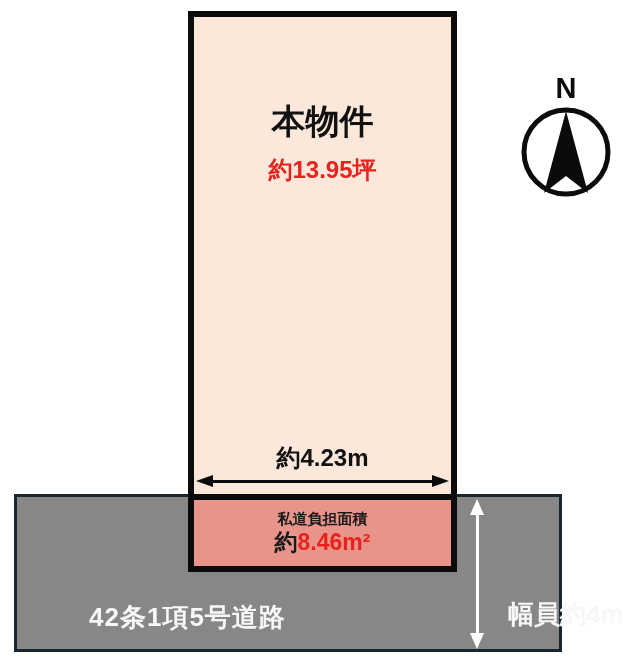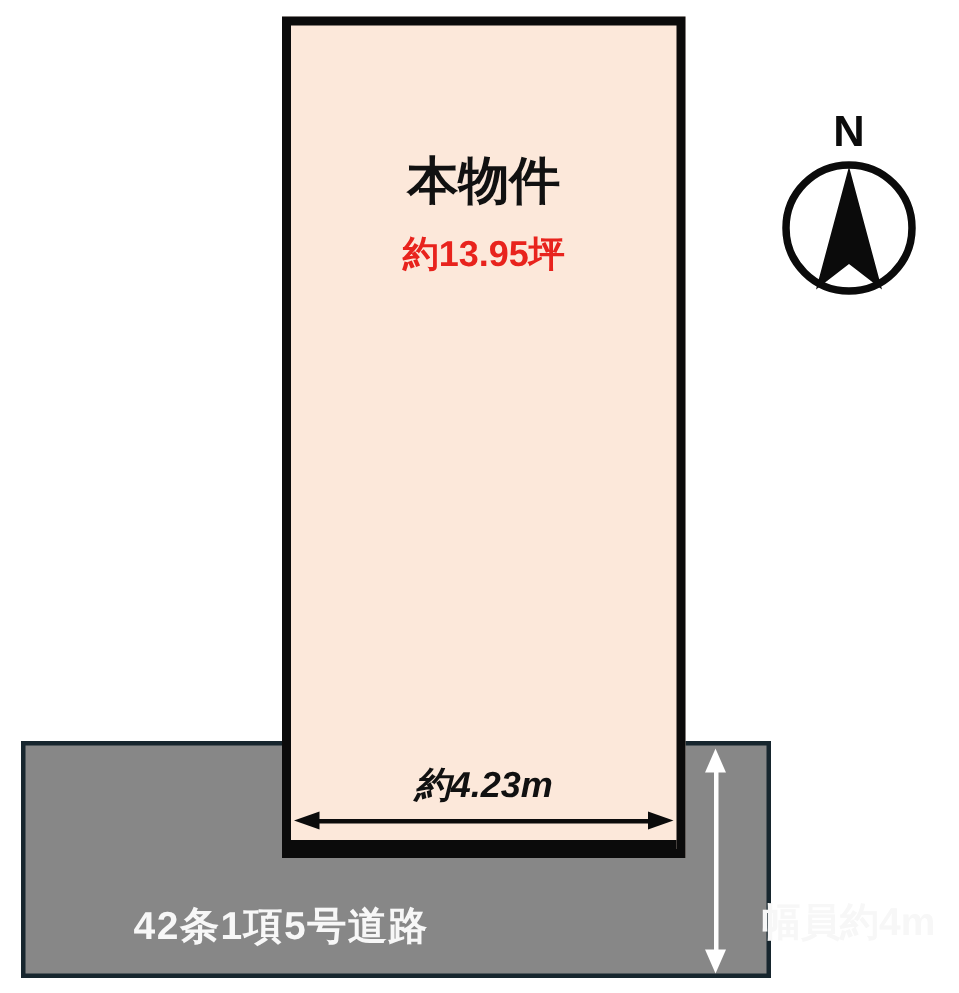--- a/index.html
+++ b/index.html
@@ -45,7 +45,7 @@
   }
   .dim-label{
     position:absolute;bottom:22px;left:0;right:0;
-    text-align:center;color:#111;font-size:24px;font-weight:600;line-height:1.15;font-style:italic;
+    text-align:center;color:#111;font-size:24px;font-weight:600;line-height:1.15;
   }
   .dim-arrow{
     position:absolute;bottom:6px;left:2px;right:2px;height:14px;

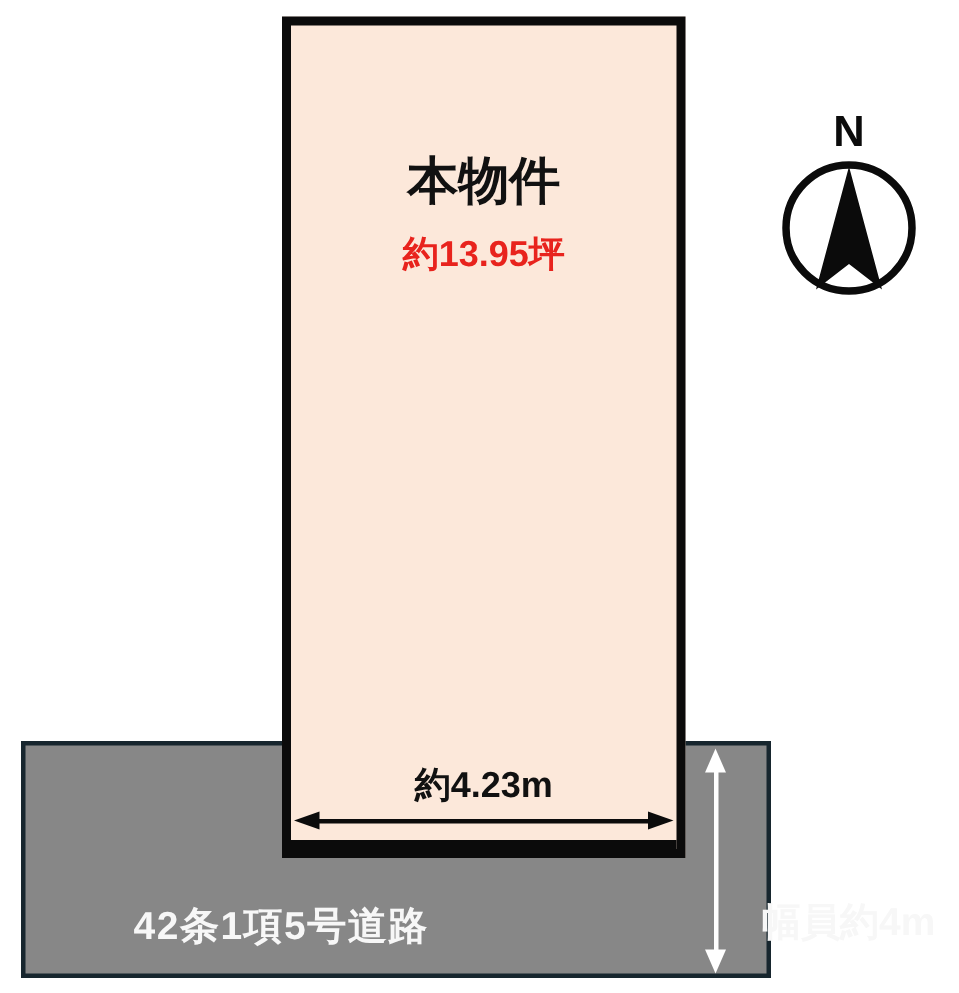--- a/index.html
+++ b/index.html
@@ -129,6 +129,12 @@
       </div>
     </div>
     <div class="plot-divider"></div>
+    <div class="plot-private">
+      <div class="private-title">私道負担面積</div>
+      <div class="private-area">
+        <span>約</span><span class="red">8.46m²</span>
+      </div>
+    </div>
   </div>
 
   <div class="width-arrow">

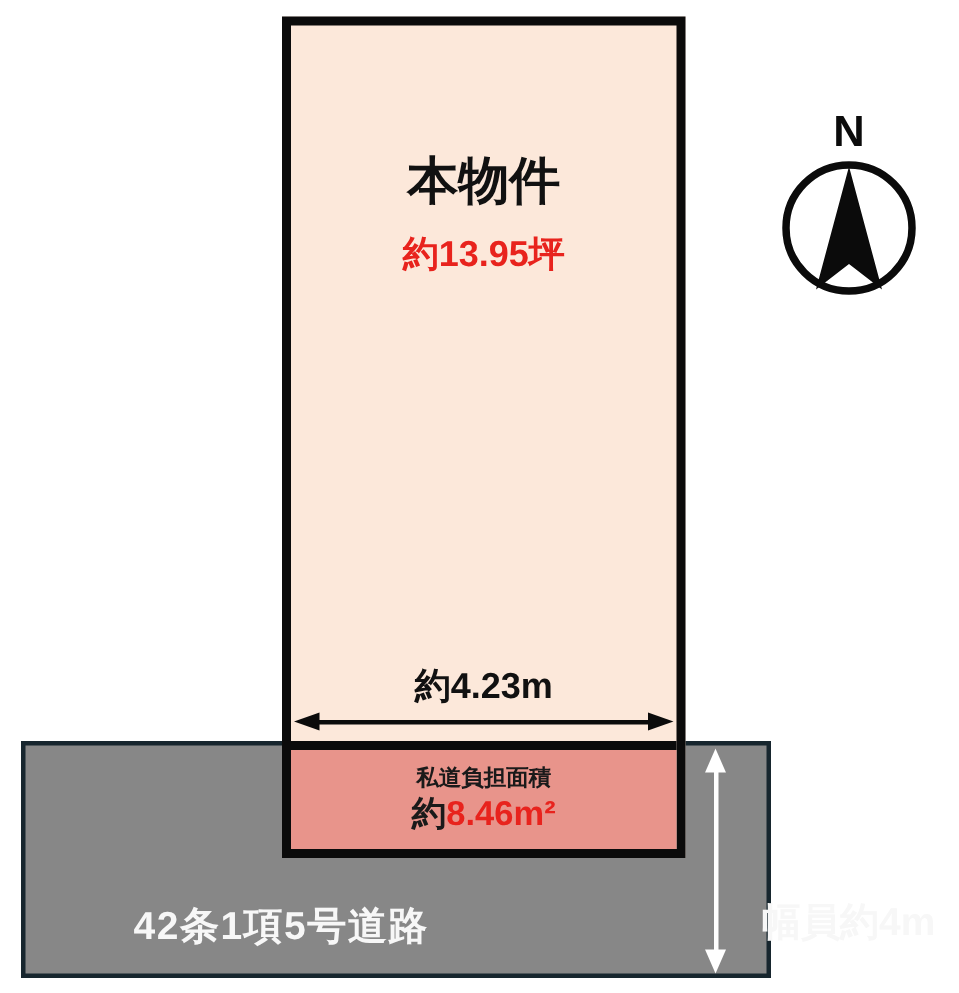--- a/index.html
+++ b/index.html
@@ -10,7 +10,7 @@
 
   
   .road{
-    position:absolute;left:14px;top:494px;width:500px;height:158px;
+    position:absolute;left:14px;top:494px;width:548px;height:158px;
     box-sizing:border-box;
     background:var(--road-fill,#878787);
     border:3px solid var(--road-border,#17262e);

